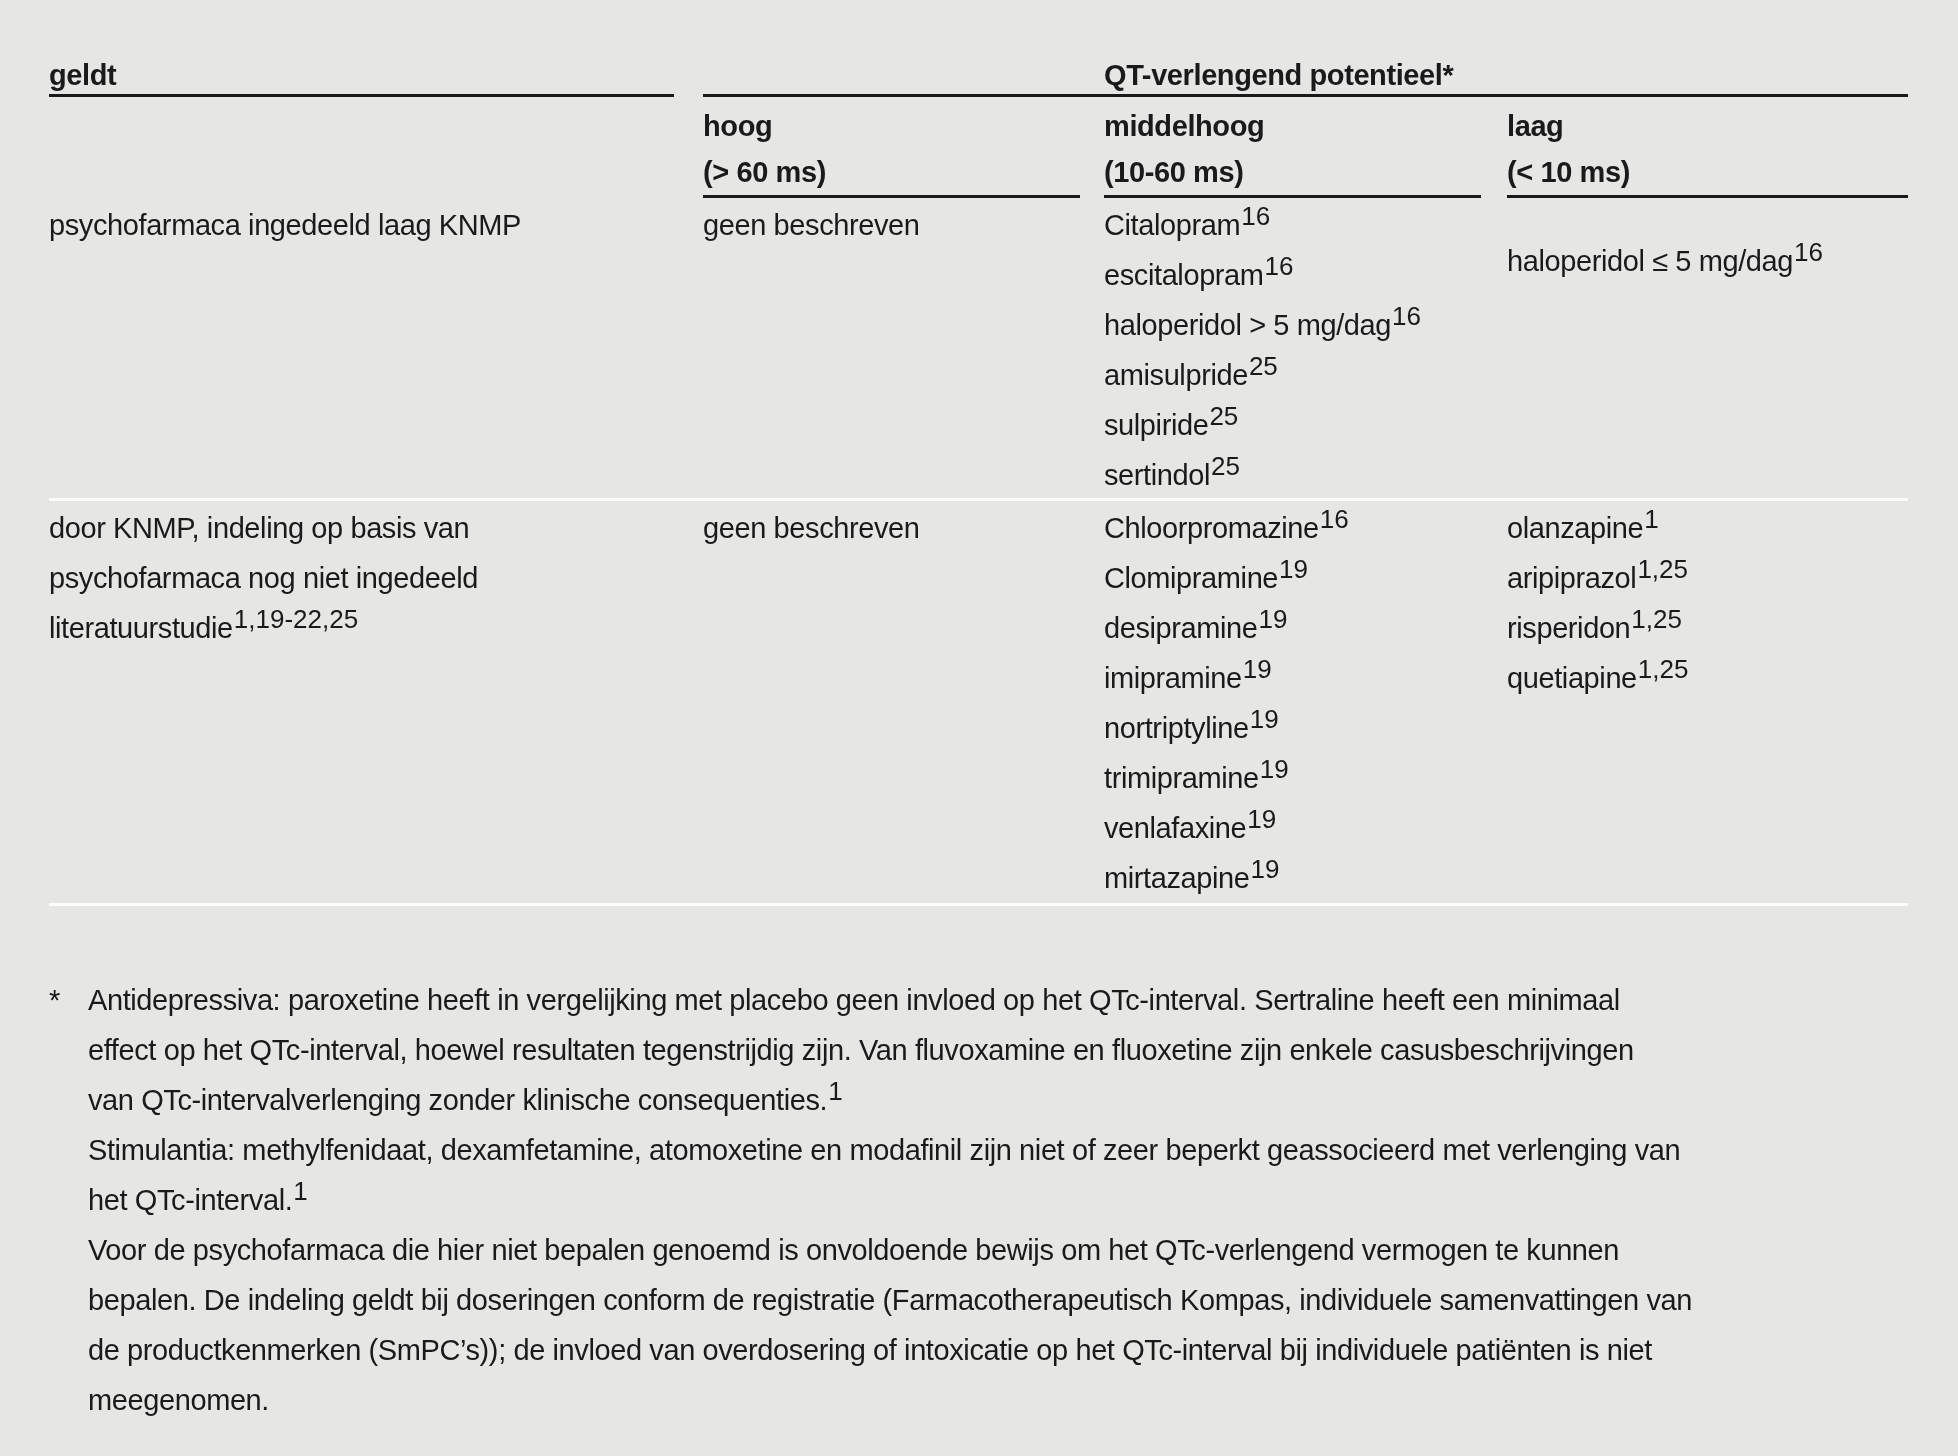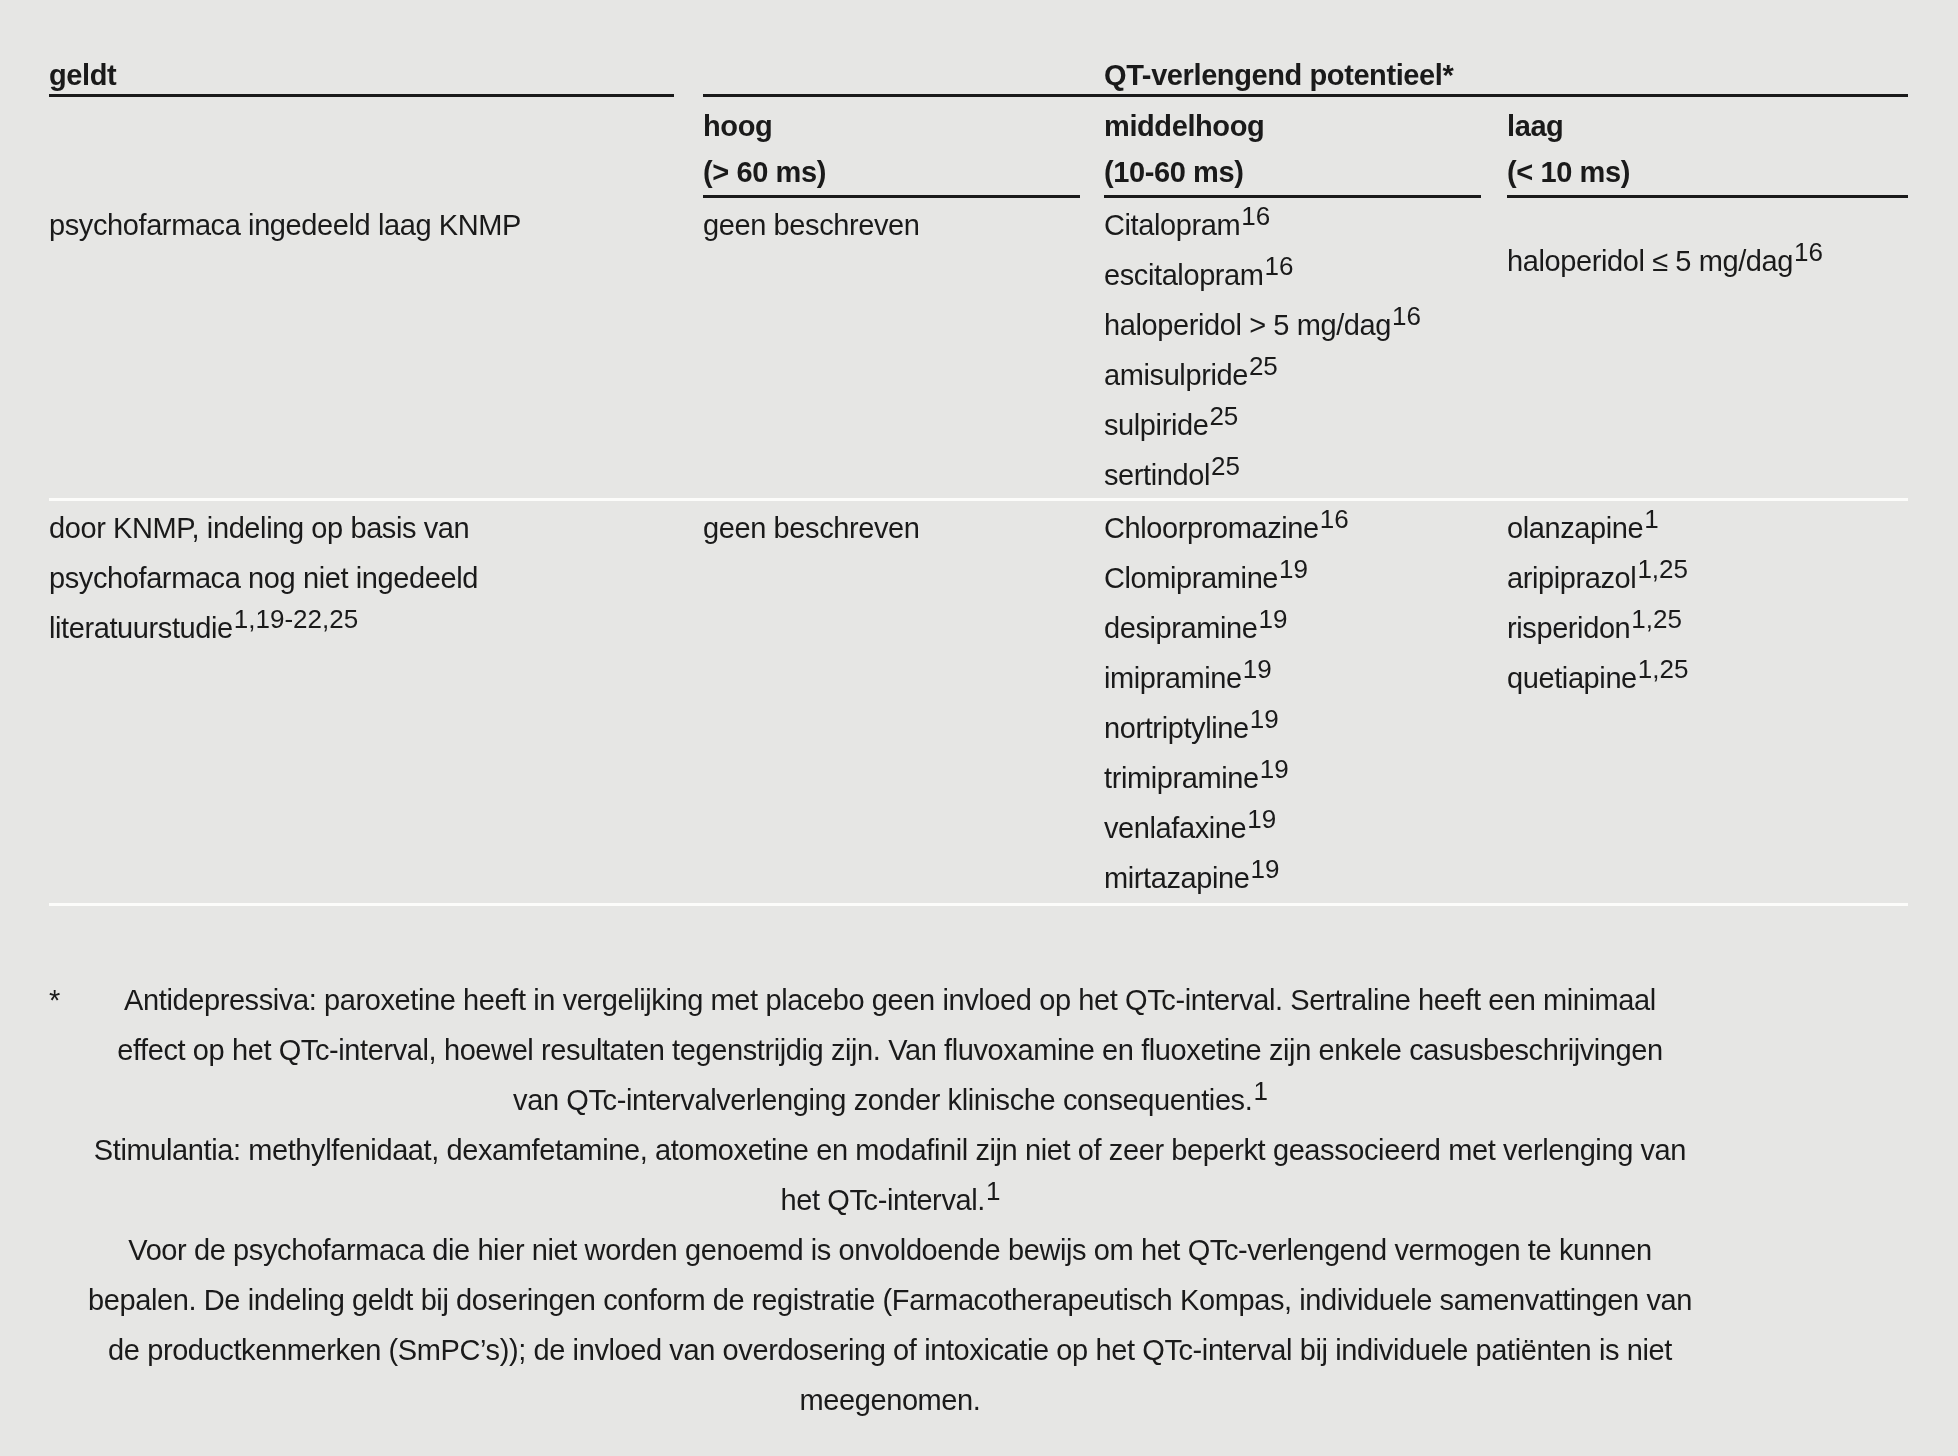--- a/index.html
+++ b/index.html
@@ -124,7 +124,7 @@
   <div class="sep" style="left:49px; top:903px; width:1859px;"></div>
 
   <div class="fn-marker" style="left:49px; top:975px;">*</div>
-  <div class="footnote" style="left:88px; top:975px;text-align:center;">
+  <div class="footnote" style="left:88px; top:975px;">
     <div class="line"><span>Antidepressiva: paroxetine heeft in vergelijking met placebo geen invloed op het QTc-interval. Sertraline heeft een minimaal</span><span class="sup"></span></div>
     <div class="line"><span>effect op het QTc-interval, hoewel resultaten tegenstrijdig zijn. Van fluvoxamine en fluoxetine zijn enkele casusbeschrijvingen</span><span class="sup"></span></div>
     <div class="line"><span>van QTc-intervalverlenging zonder klinische consequenties.</span><span class="sup">1</span></div>

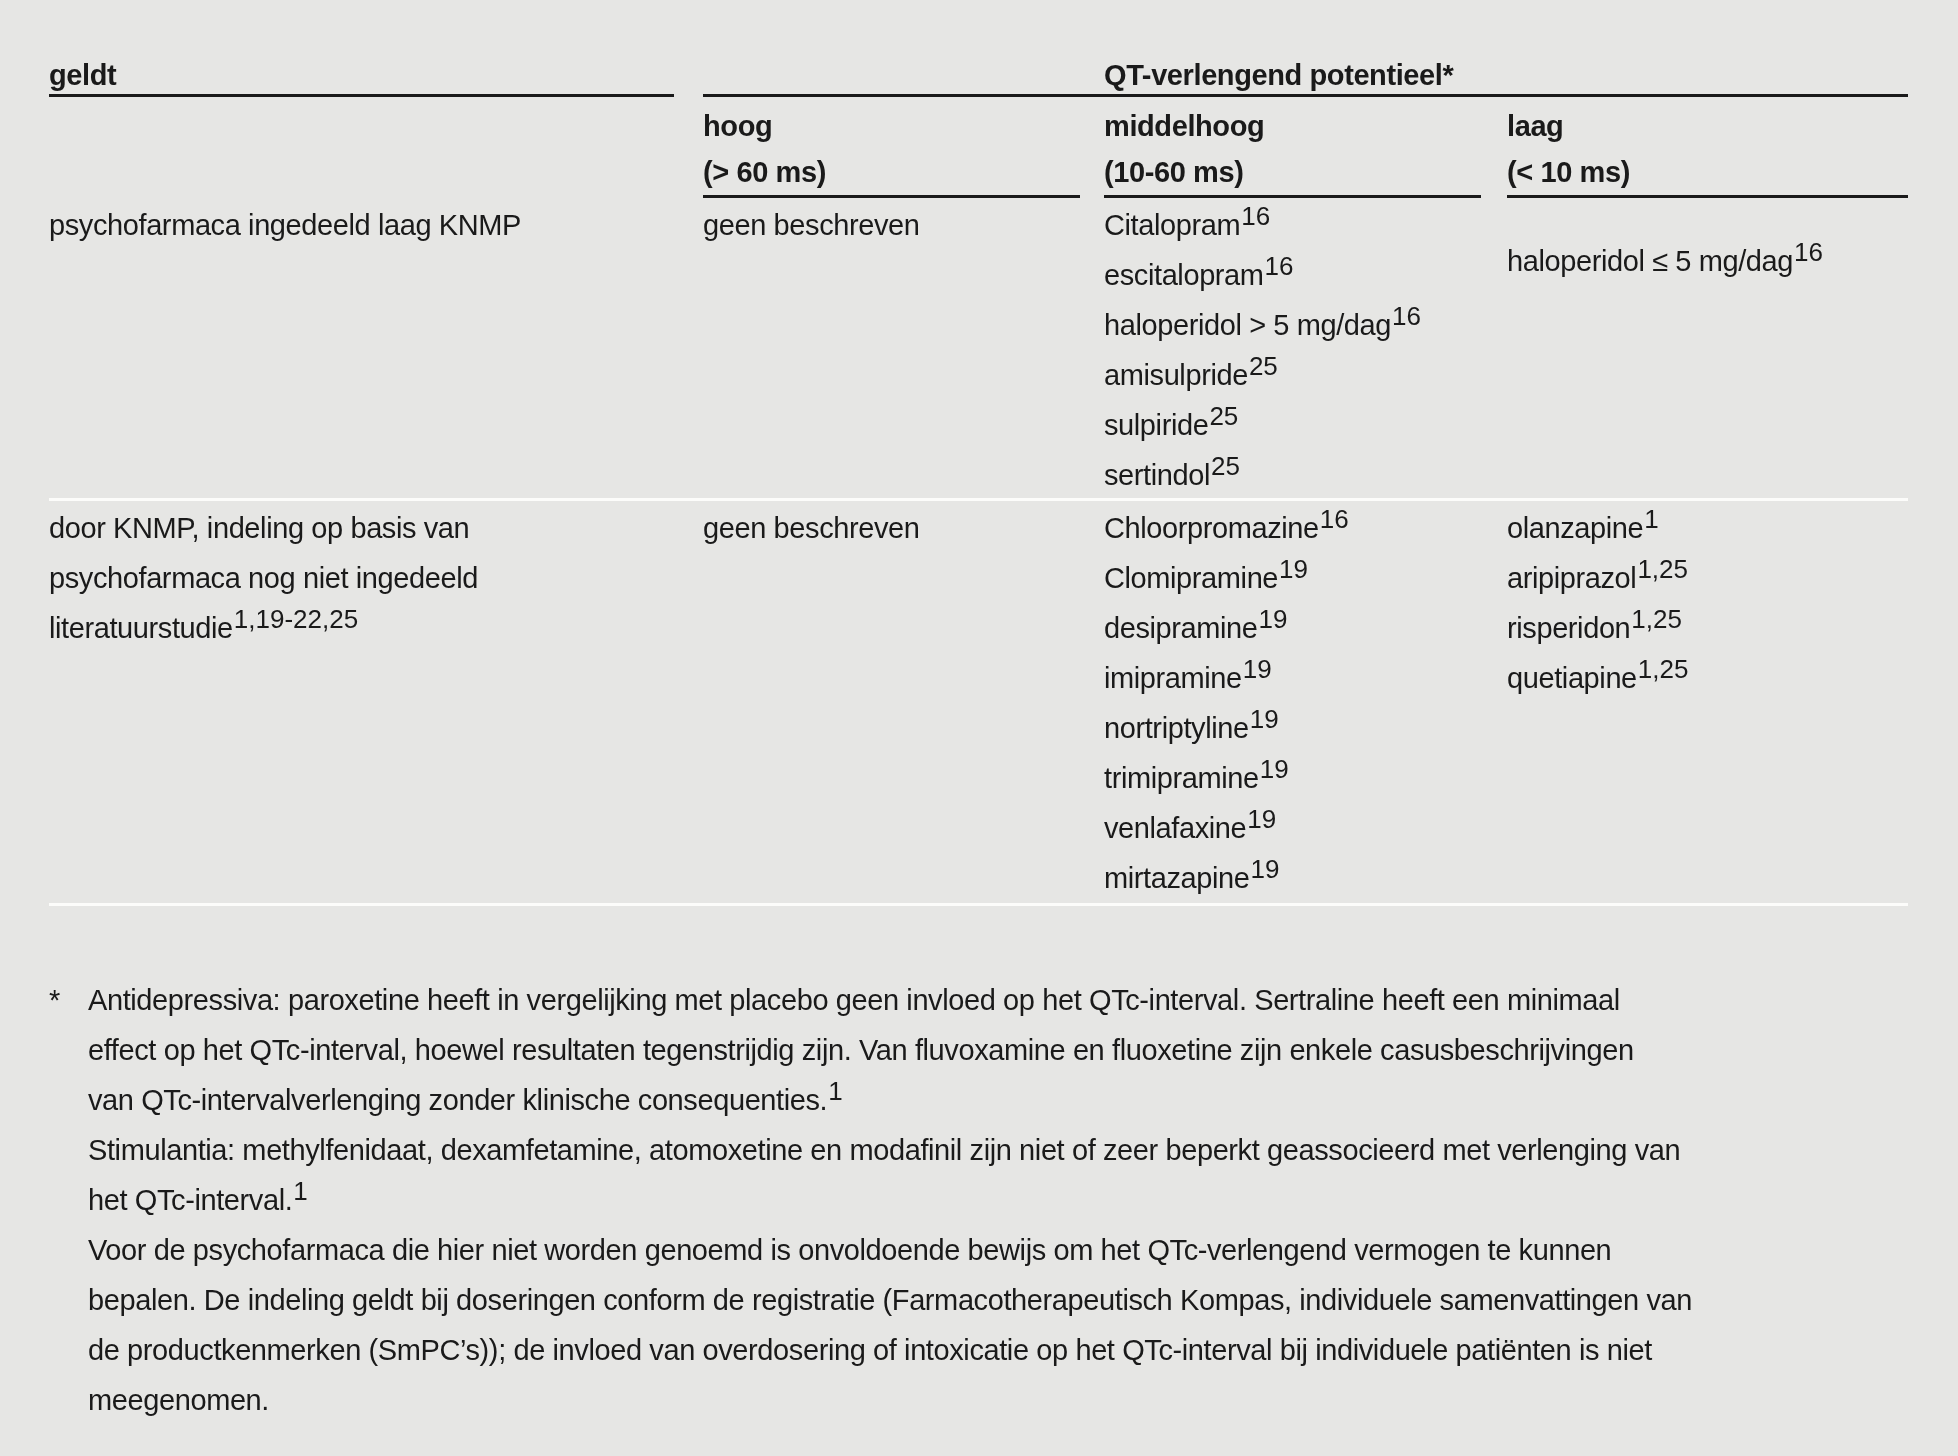--- a/index.html
+++ b/index.html
@@ -130,7 +130,7 @@
     <div class="line"><span>van QTc-intervalverlenging zonder klinische consequenties.</span><span class="sup">1</span></div>
     <div class="line"><span>Stimulantia: methylfenidaat, dexamfetamine, atomoxetine en modafinil zijn niet of zeer beperkt geassocieerd met verlenging van</span><span class="sup"></span></div>
     <div class="line"><span>het QTc-interval.</span><span class="sup">1</span></div>
-    <div class="line"><span>Voor de psychofarmaca die hier niet worden genoemd is onvoldoende bewijs om het QTc-verlengend vermogen te kunnen</span><span class="sup"></span></div>
+    <div class="line"><span>Voor de psychofarmaca die hier niet bepalen genoemd is onvoldoende bewijs om het QTc-verlengend vermogen te kunnen</span><span class="sup"></span></div>
     <div class="line"><span>bepalen. De indeling geldt bij doseringen conform de registratie (Farmacotherapeutisch Kompas, individuele samenvattingen van</span><span class="sup"></span></div>
     <div class="line"><span>de productkenmerken (SmPC’s)); de invloed van overdosering of intoxicatie op het QTc-interval bij individuele patiënten is niet</span><span class="sup"></span></div>
     <div class="line"><span>meegenomen.</span><span class="sup"></span></div>

